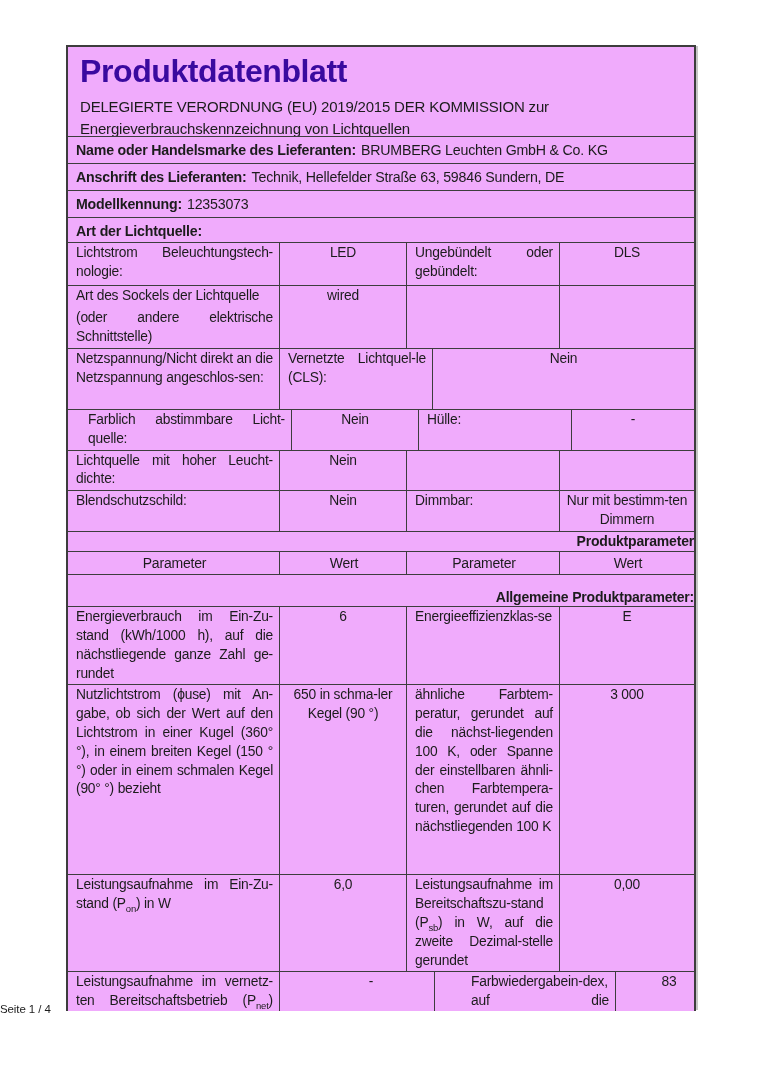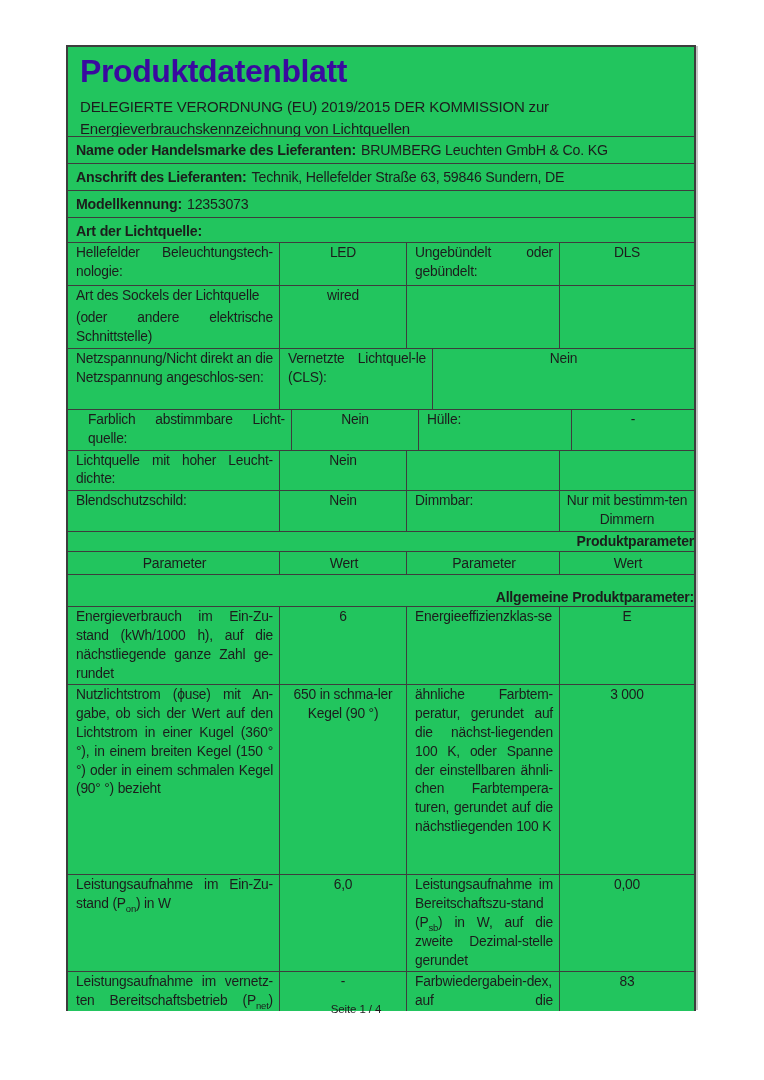--- a/index.html
+++ b/index.html
@@ -16,7 +16,7 @@
     left: 66px;
     top: 45px;
     width: 630px;
-    background: #22c55e;
+    background: #f0abfc;
     border: 2px solid #3d3d3d;
     border-bottom: none;
     box-shadow: 3px 0 0 -1px #c6c6c6;

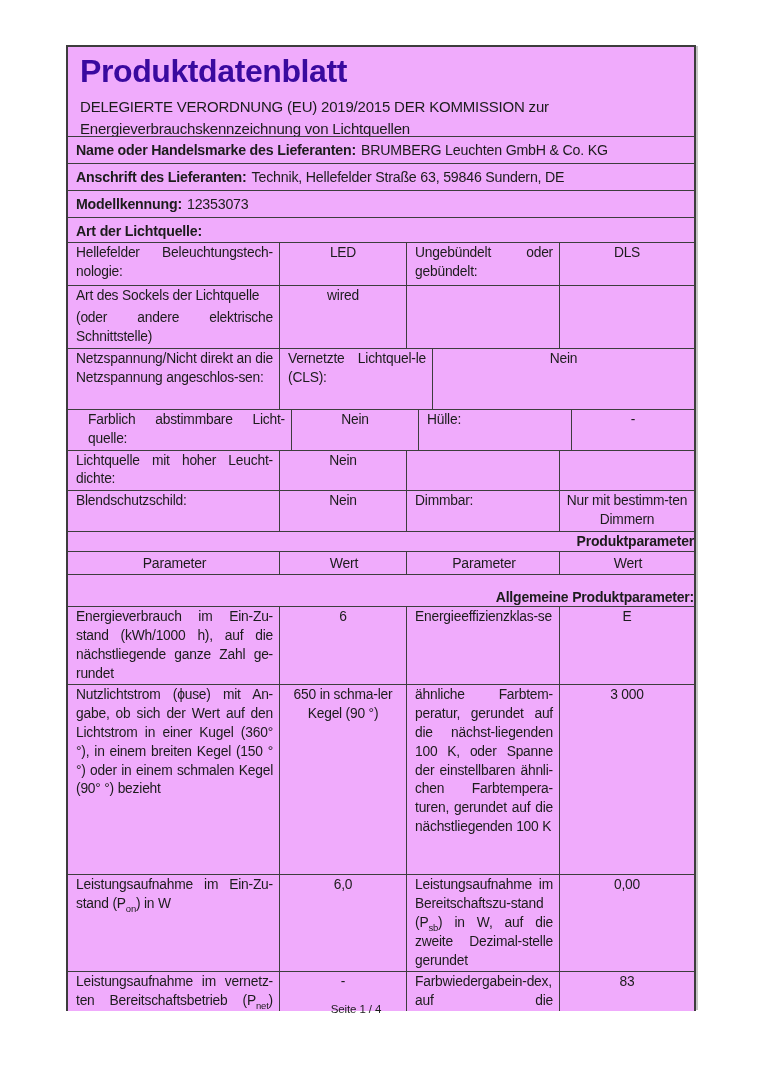--- a/index.html
+++ b/index.html
@@ -105,7 +105,7 @@
   </div>
 
   <div class="row r1">
-    <div class="c c1">Hellefelder Beleuchtungstech-nologie:</div>
+    <div class="c c1">Lichtstrom Beleuchtungstech-nologie:</div>
     <div class="c c2 valcell">LED</div>
     <div class="c c3">Ungebündelt oder gebündelt:</div>
     <div class="c c4 valcell">DLS</div>

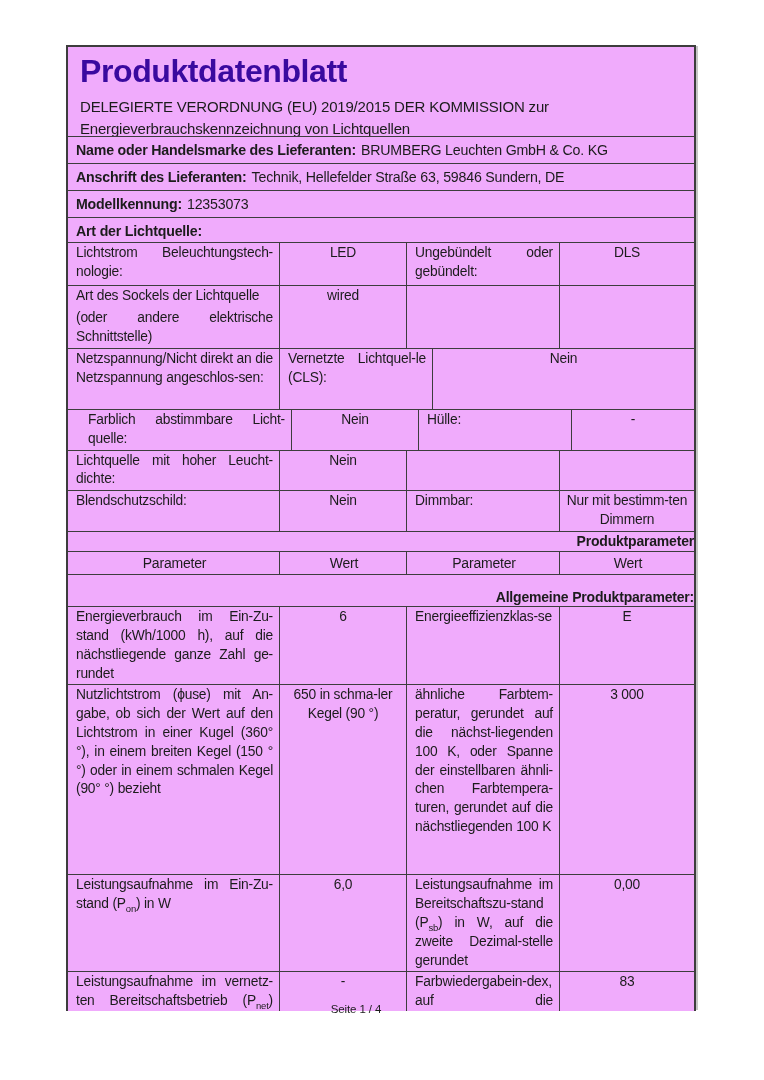--- a/index.html
+++ b/index.html
@@ -62,7 +62,7 @@
   .ra { min-height: 76px; }
   .rb { min-height: 190px; }
   .rc { min-height: 96px; }
-  .rd { height: 40px; overflow: hidden; }
+  .rd { height: 40px; overflow: hidden; gap: 28px; }
 
   
   .band {

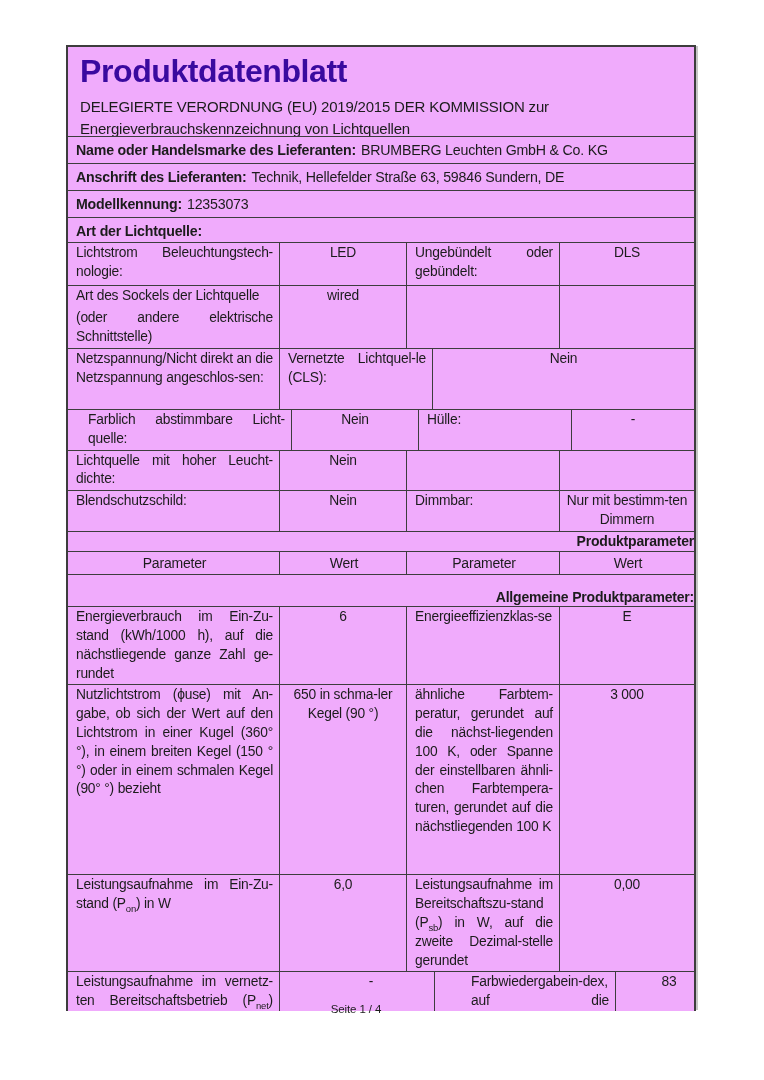--- a/index.html
+++ b/index.html
@@ -77,7 +77,7 @@
   
   .page-num {
     position: absolute; top: 1003px; left: 0; width: 712px;
-    text-align: center; font-size: 11.5px; letter-spacing: -0.1px; color: #1c1c1c;
+    text-align: left; font-size: 11.5px; letter-spacing: -0.1px; color: #1c1c1c;
   }
 </style>
 </head>

